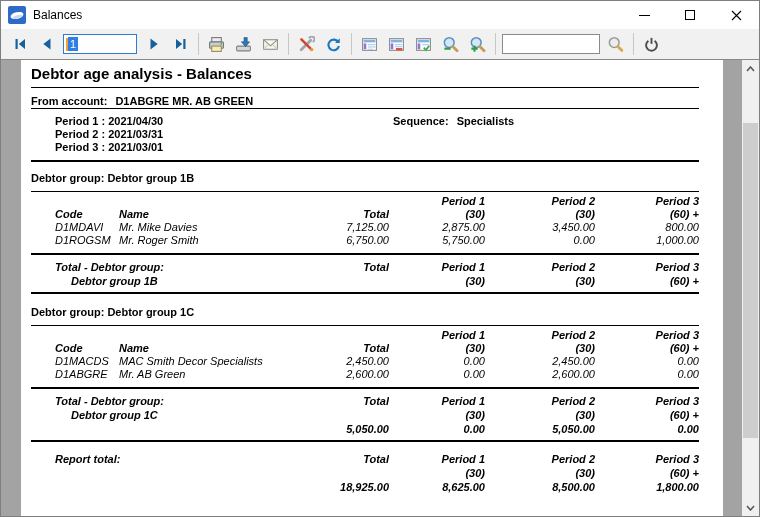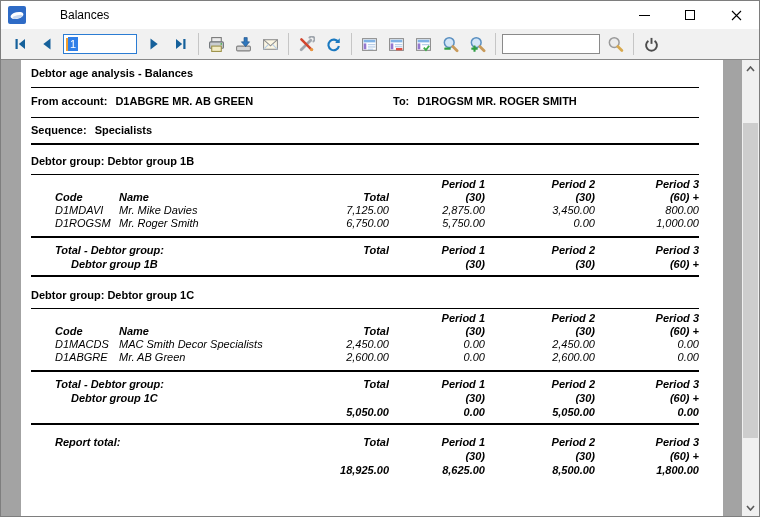--- a/index.html
+++ b/index.html
@@ -8,7 +8,7 @@
   .window { width:760px; height:517px; border:1px solid #7e7e7e; display:flex; flex-direction:column; background:#fff; }
 
   
-  .titlebar { height:28px; flex:0 0 28px; display:flex; align-items:center; padding-left:7px; background:#fff;gap:27px; }
+  .titlebar { height:28px; flex:0 0 28px; display:flex; align-items:center; padding-left:7px; background:#fff; }
   .title-icon { width:18px; height:18px; flex:0 0 18px; }
   .title-text { font-size:12px; color:#000; margin-left:7px; flex:1; }
   .win-controls { display:flex; height:100%; }

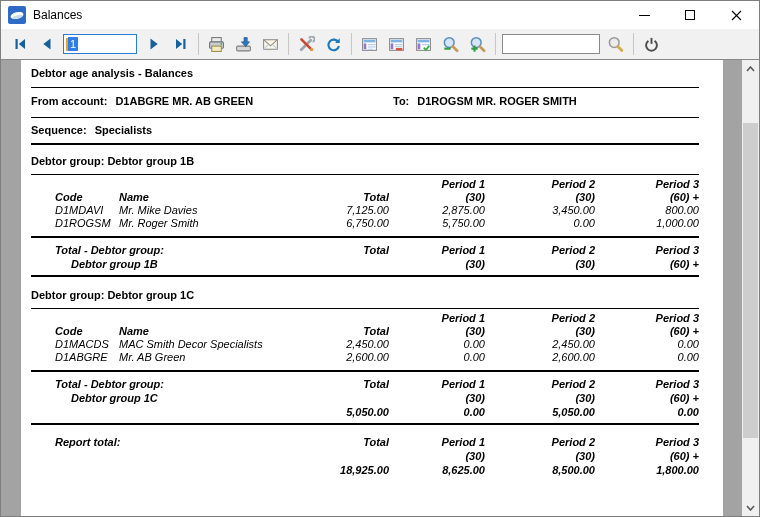--- a/index.html
+++ b/index.html
@@ -32,7 +32,7 @@
   .margin-right { flex:1; }
   .content { width:668px; font-size:11px; color:#000; }
 
-  .rpt-title { font-weight:bold; font-size:11px; line-height:13px; margin:0 0 7px; }
+  .rpt-title { font-weight:bold; font-size:15px; line-height:13px; margin:0 0 7px; }
   .rule  { border-top:1px solid #000; }
   .rule2 { border-top:2px solid #000; }
   .fromto { display:flex; margin:7px 0 9px; line-height:13px; font-weight:bold; }

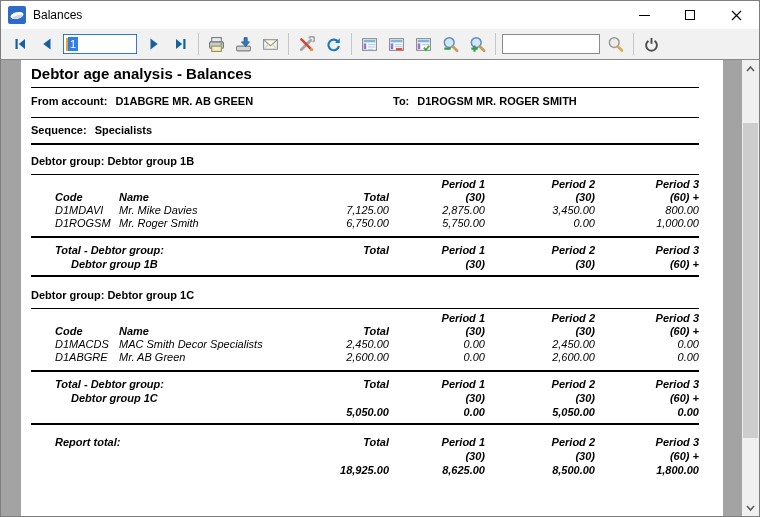--- a/index.html
+++ b/index.html
@@ -35,7 +35,7 @@
   .rpt-title { font-weight:bold; font-size:15px; line-height:13px; margin:0 0 7px; }
   .rule  { border-top:1px solid #000; }
   .rule2 { border-top:2px solid #000; }
-  .fromto { display:flex; margin:7px 0 9px; line-height:13px; font-weight:bold; }
+  .fromto { display:flex; margin:7px 0 0; line-height:13px; font-weight:bold; }
   .fromto .left { width:362px; flex:0 0 362px; }
   .lblgap { display:inline-block; width:8px; }
   .periods-row { display:flex; margin:6px 0 6px; line-height:13px; font-weight:bold; }

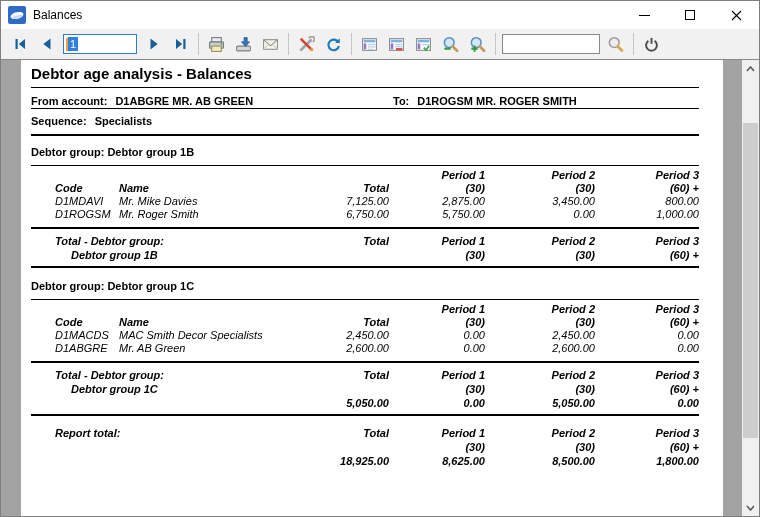--- a/index.html
+++ b/index.html
@@ -228,7 +228,6 @@
 
         <div class="fromto">
           <span class="left"><span>From account:</span><span class="lblgap"></span><span>D1ABGRE MR. AB GREEN</span></span>
-          <span><span>To:</span><span class="lblgap"></span><span>D1ROGSM MR. ROGER SMITH</span></span>
         </div>
         <div class="rule"></div>
 

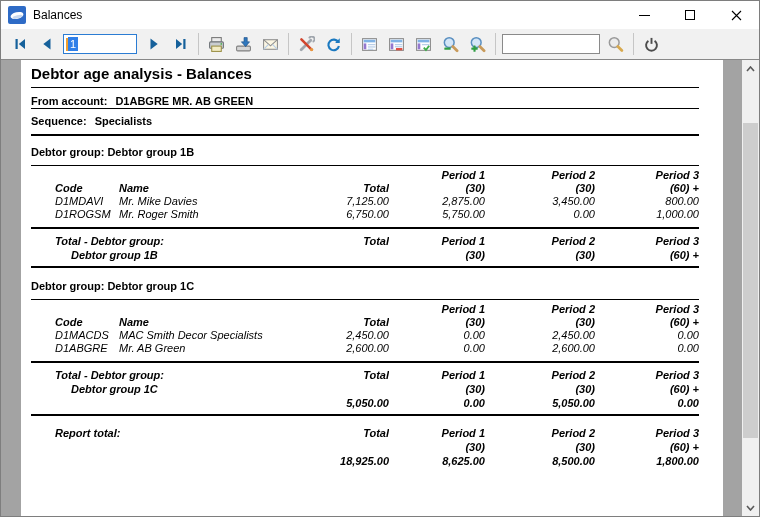--- a/index.html
+++ b/index.html
@@ -232,6 +232,11 @@
         <div class="rule"></div>
 
         <div class="periods-row">
+          <span class="left">
+            <div>Period 1 : 2021/04/30</div>
+            <div>Period 2 : 2021/03/31</div>
+            <div>Period 3 : 2021/03/01</div>
+          </span>
           <span><span>Sequence:</span><span class="lblgap"></span><span>Specialists</span></span>
         </div>
         <div class="rule2"></div>

